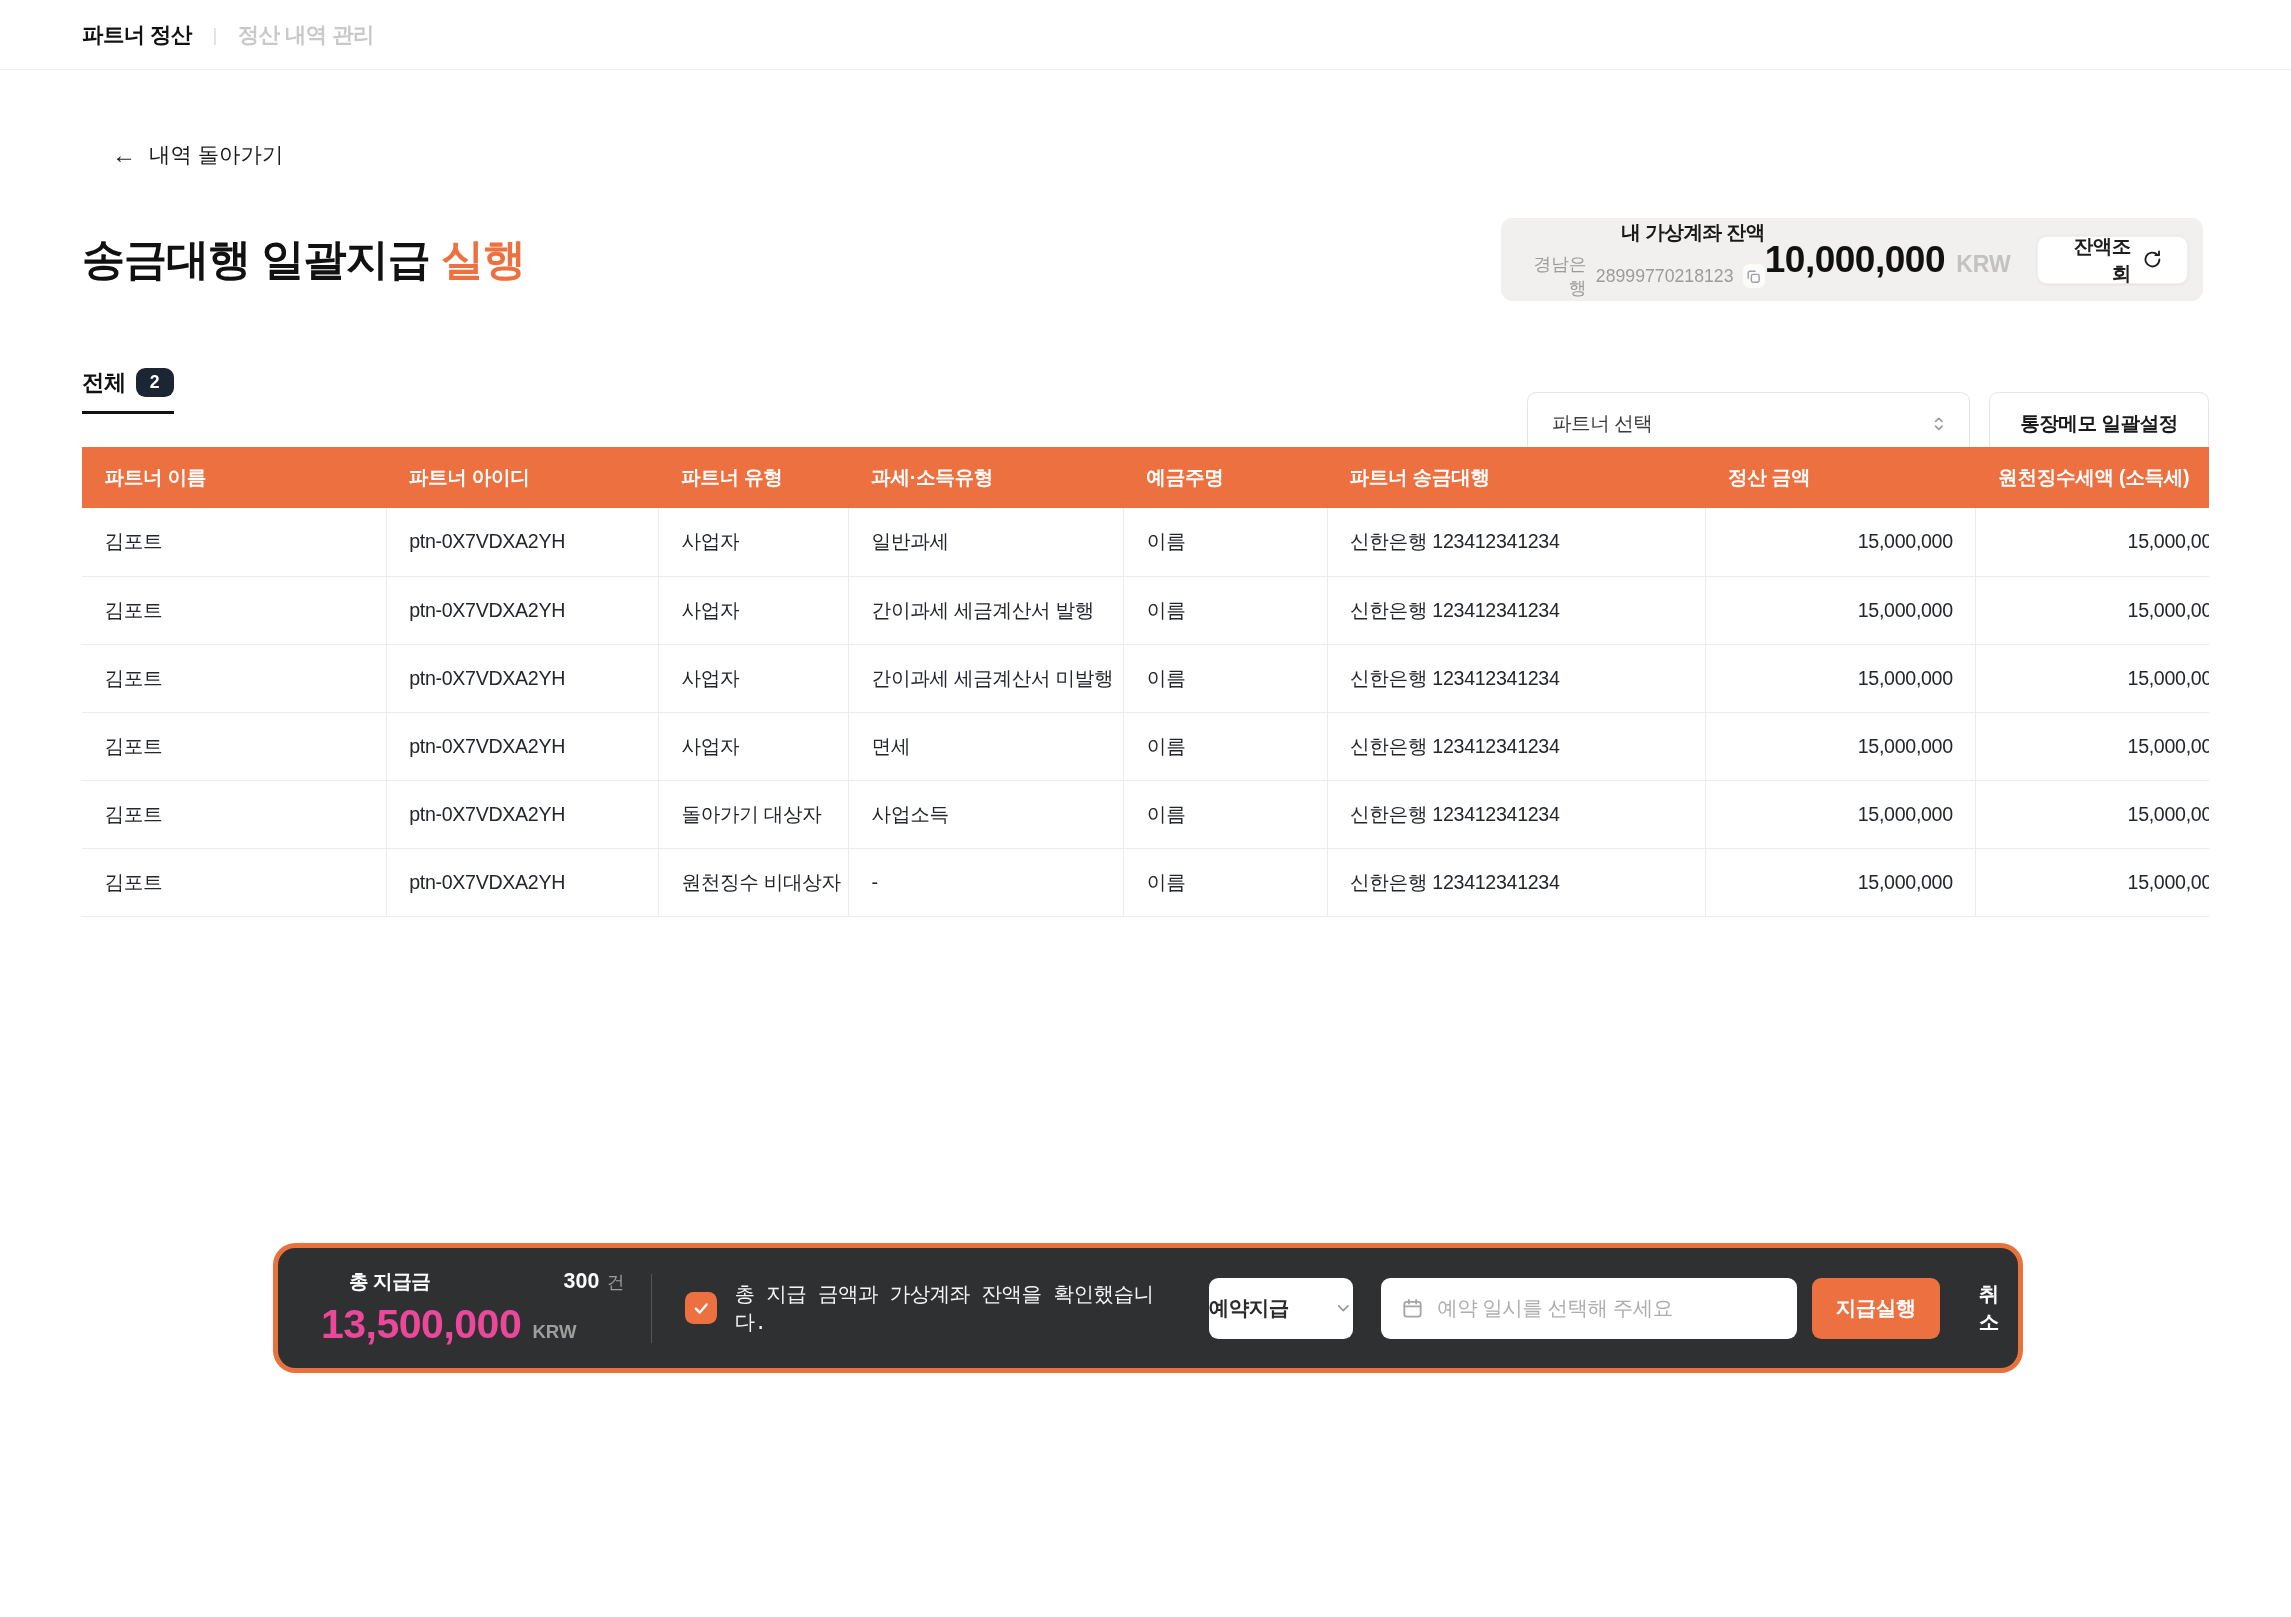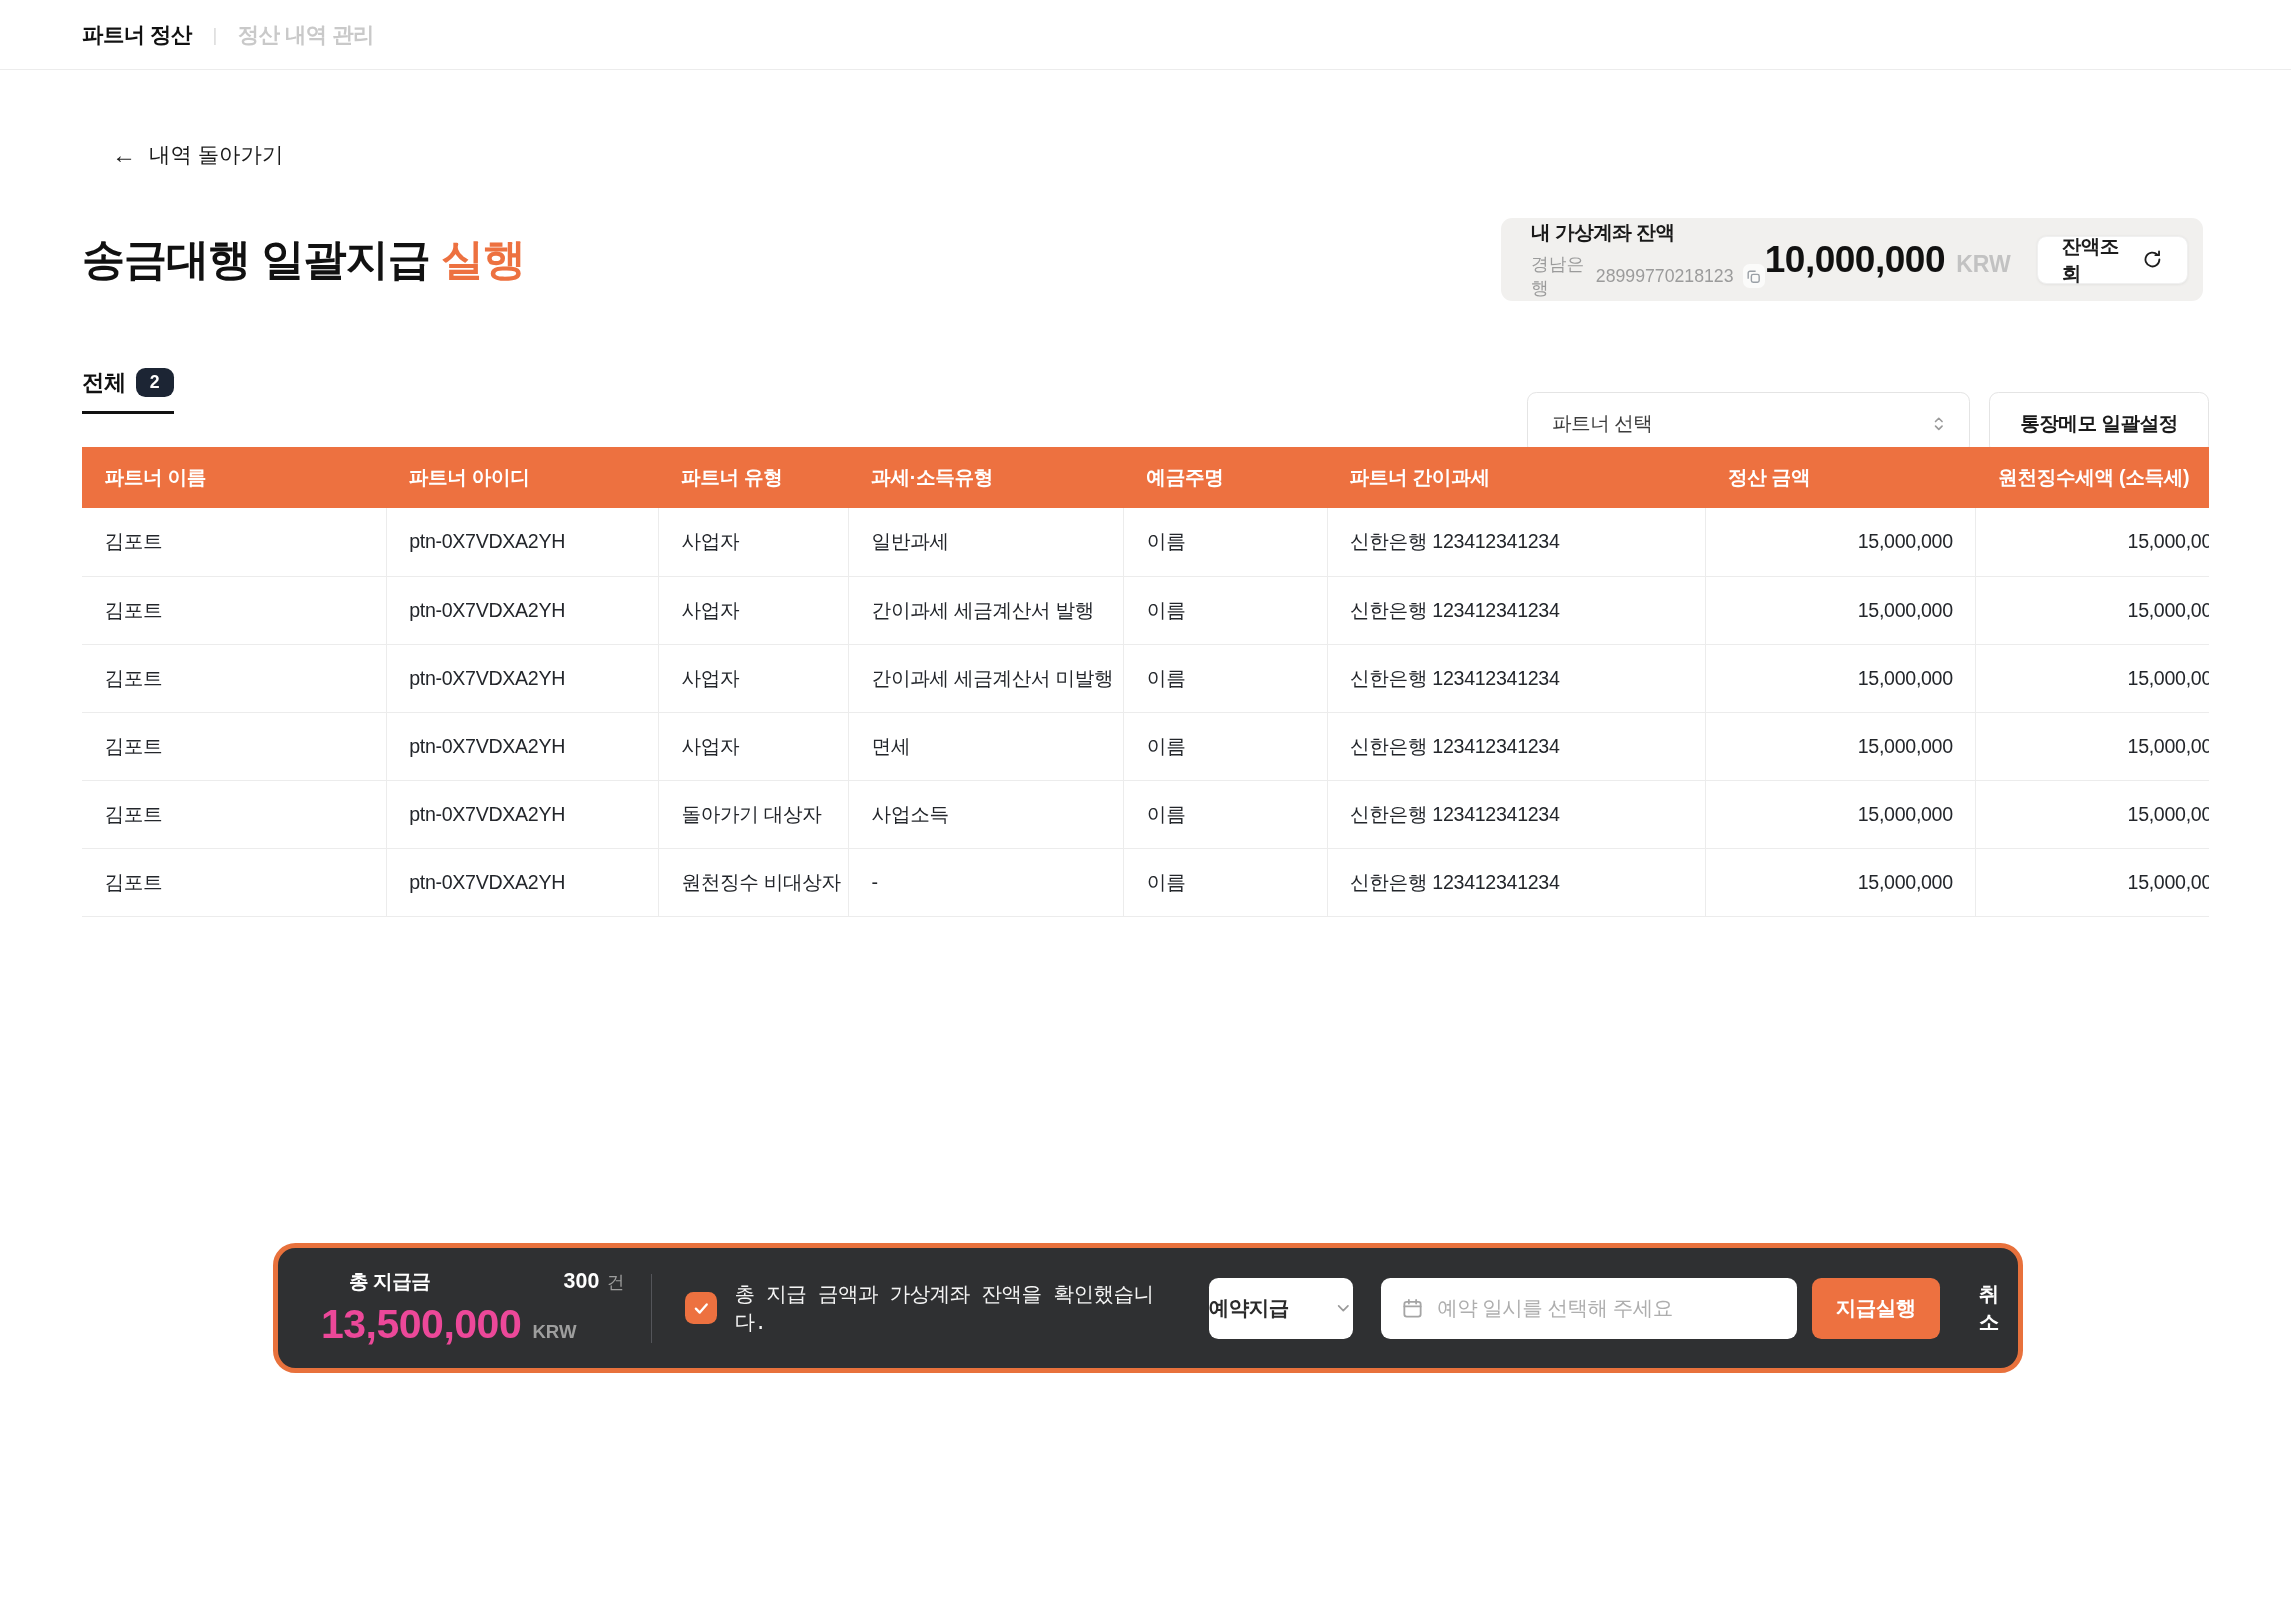--- a/index.html
+++ b/index.html
@@ -27,7 +27,7 @@
   
   .balance-card { position:absolute; left:1501px; top:218px; width:702px; height:83px;
                   background:#f1f0ee; border-radius:11.2px; display:flex; align-items:center;
-                  padding:0 15px 0 30px; }
+                  padding:0 15px 0 30px;text-align:right; }
   .balance-info { display:flex; flex-direction:column; gap:6.5px; }
   .balance-label { font-size:19.6px; font-weight:700; color:#191919; letter-spacing:-0.5px; }
   .balance-acct { display:flex; align-items:center; gap:9.3px; font-size:17.7px; color:#9b9b9b; }

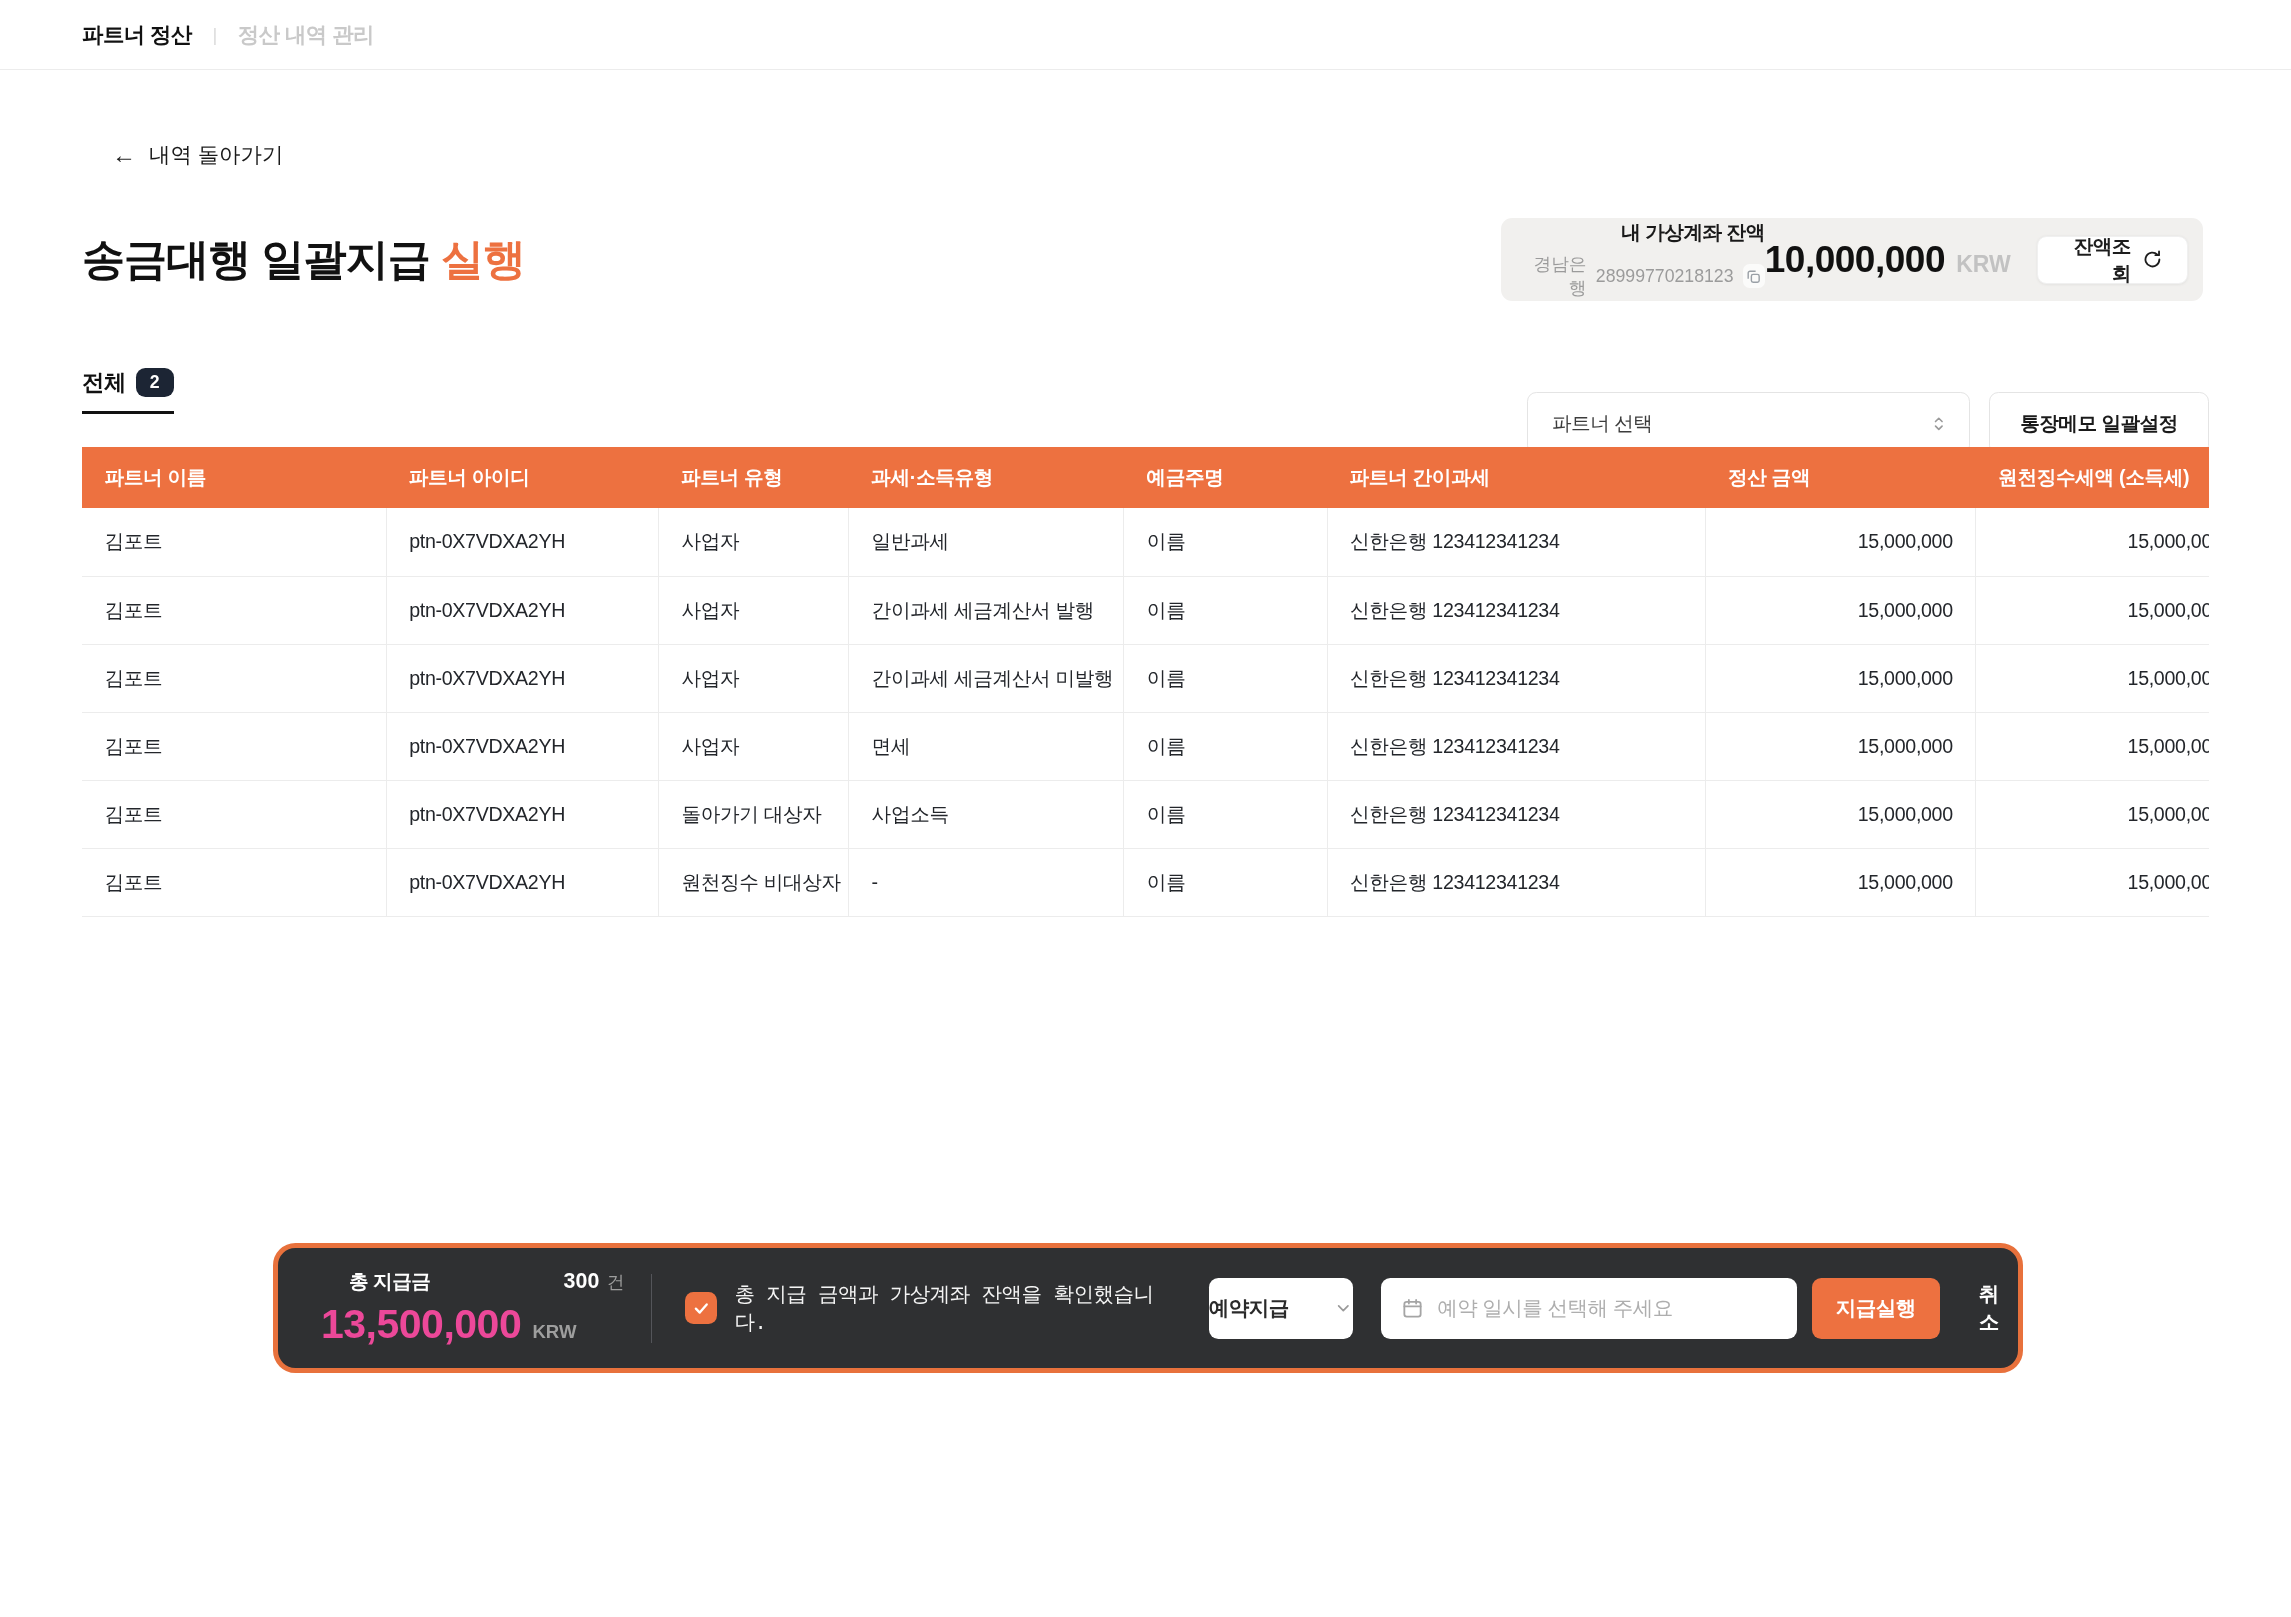--- a/index.html
+++ b/index.html
@@ -177,7 +177,7 @@
             <th>파트너 유형</th>
             <th>과세·소득유형</th>
             <th>예금주명</th>
-            <th>파트너 간이과세</th>
+            <th>파트너 송금대행</th>
             <th>정산 금액</th>
             <th>원천징수세액 (소득세)</th>
           </tr>

